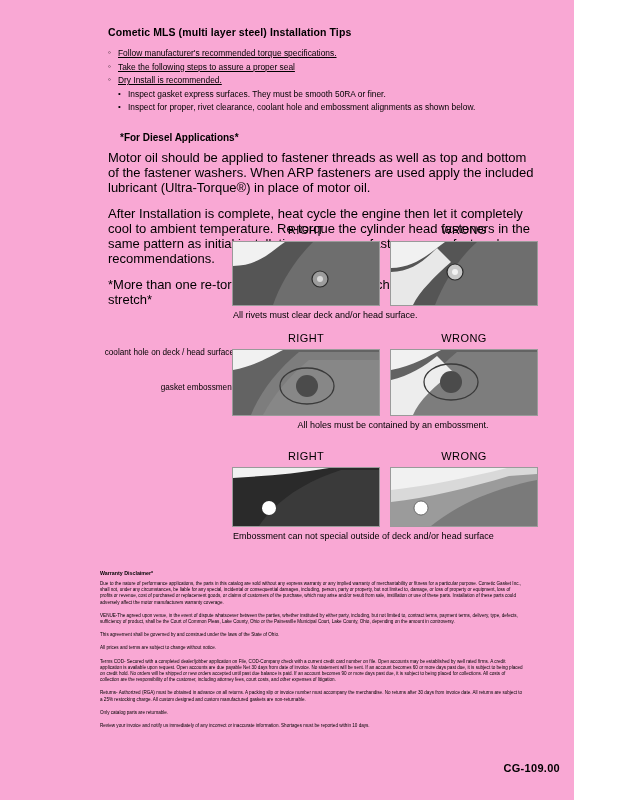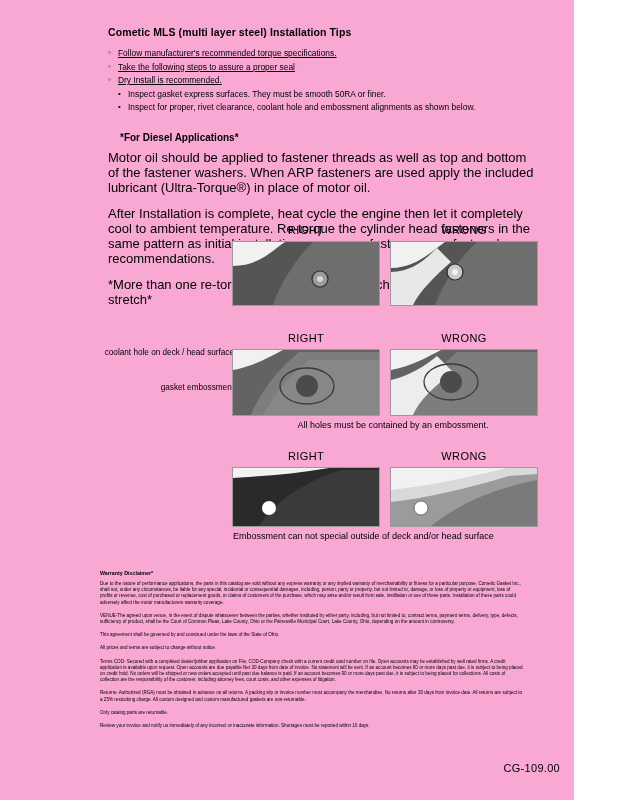--- a/index.html
+++ b/index.html
@@ -203,6 +203,7 @@
         </svg>
       </div>
 
+      <div class="caption" style="position:absolute; left:233px; top:85px; width:310px;">All rivets must clear deck and/or head surface.</div>
     </div>
 
     <div class="fig-row" style="height:112px;">

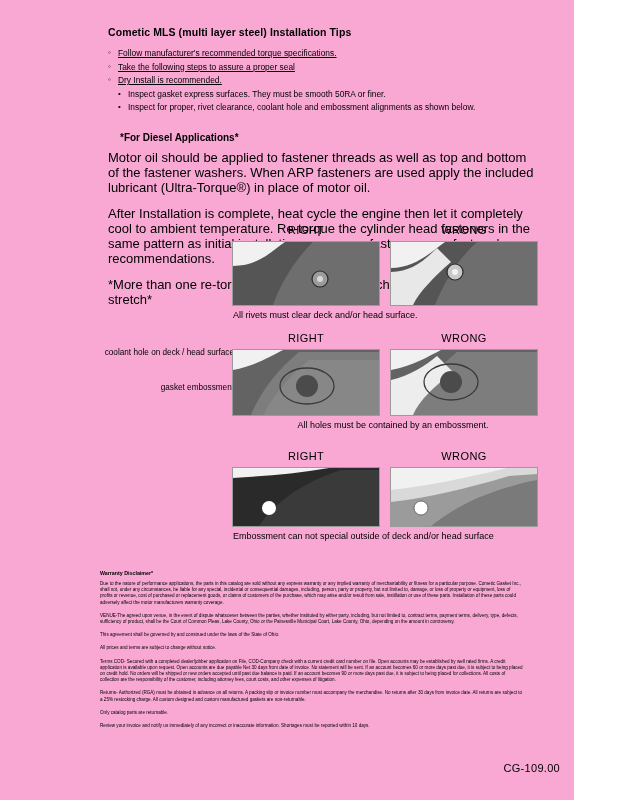--- a/index.html
+++ b/index.html
@@ -147,7 +147,7 @@
     width: 560px;
     text-align: right;
     font-size: 11px;
-    font-weight: normal;
+    font-weight: bold;
     letter-spacing: 0.3px;
   }
 </style>

